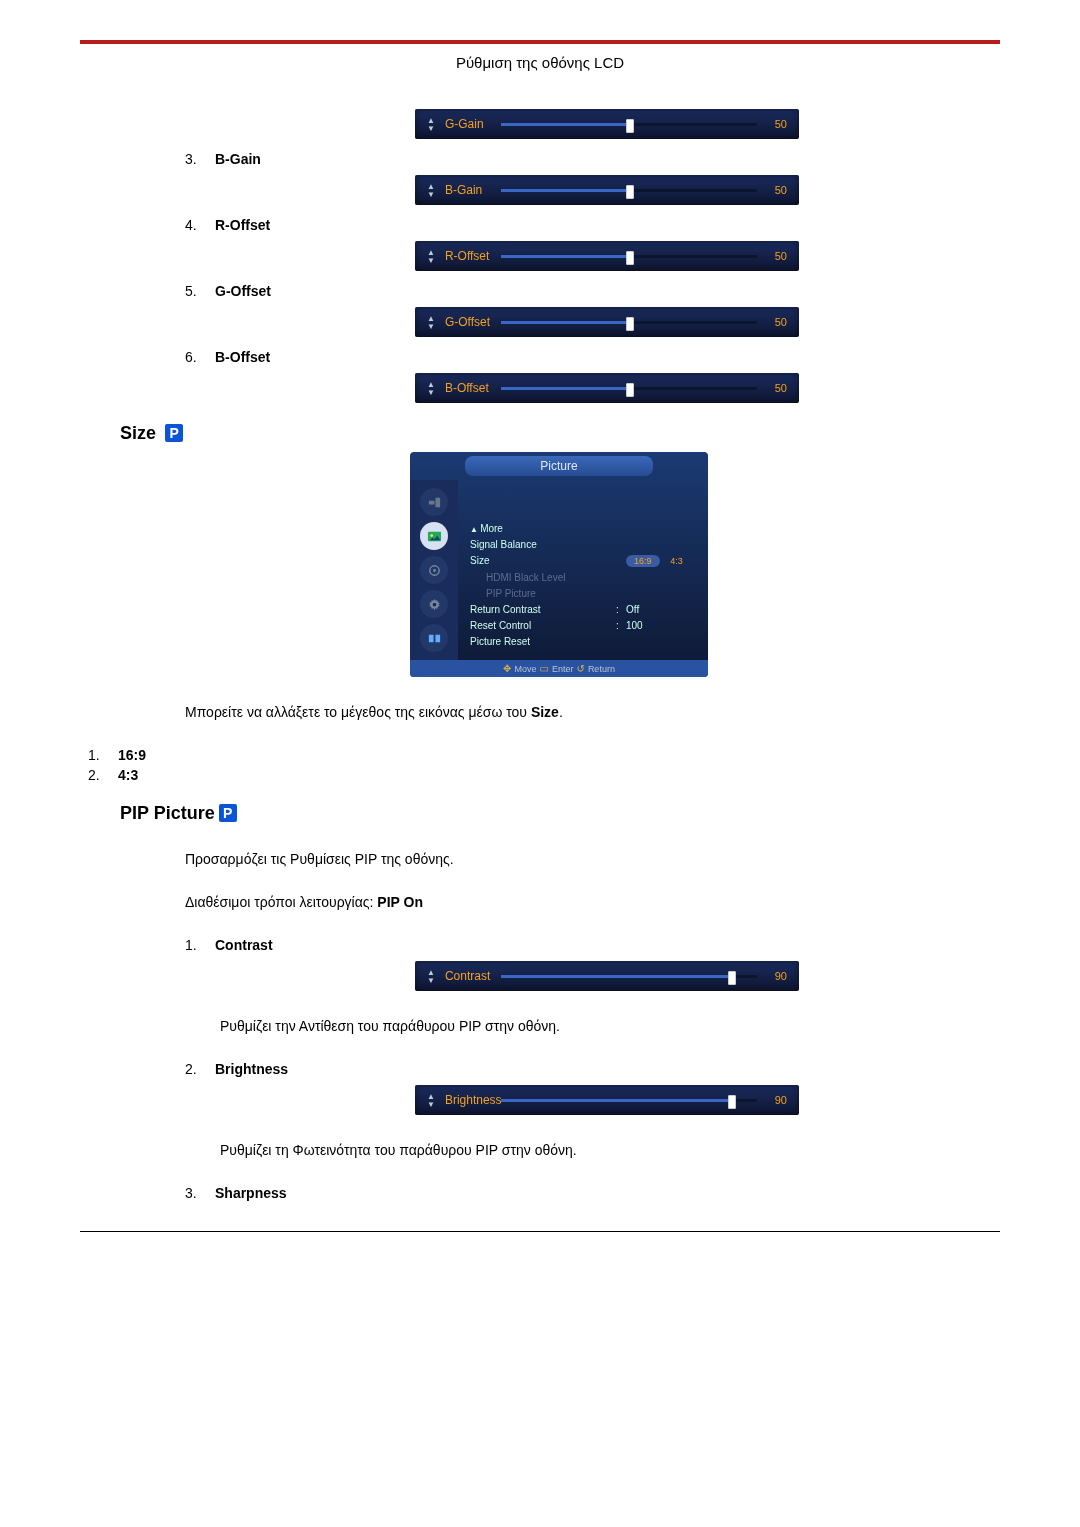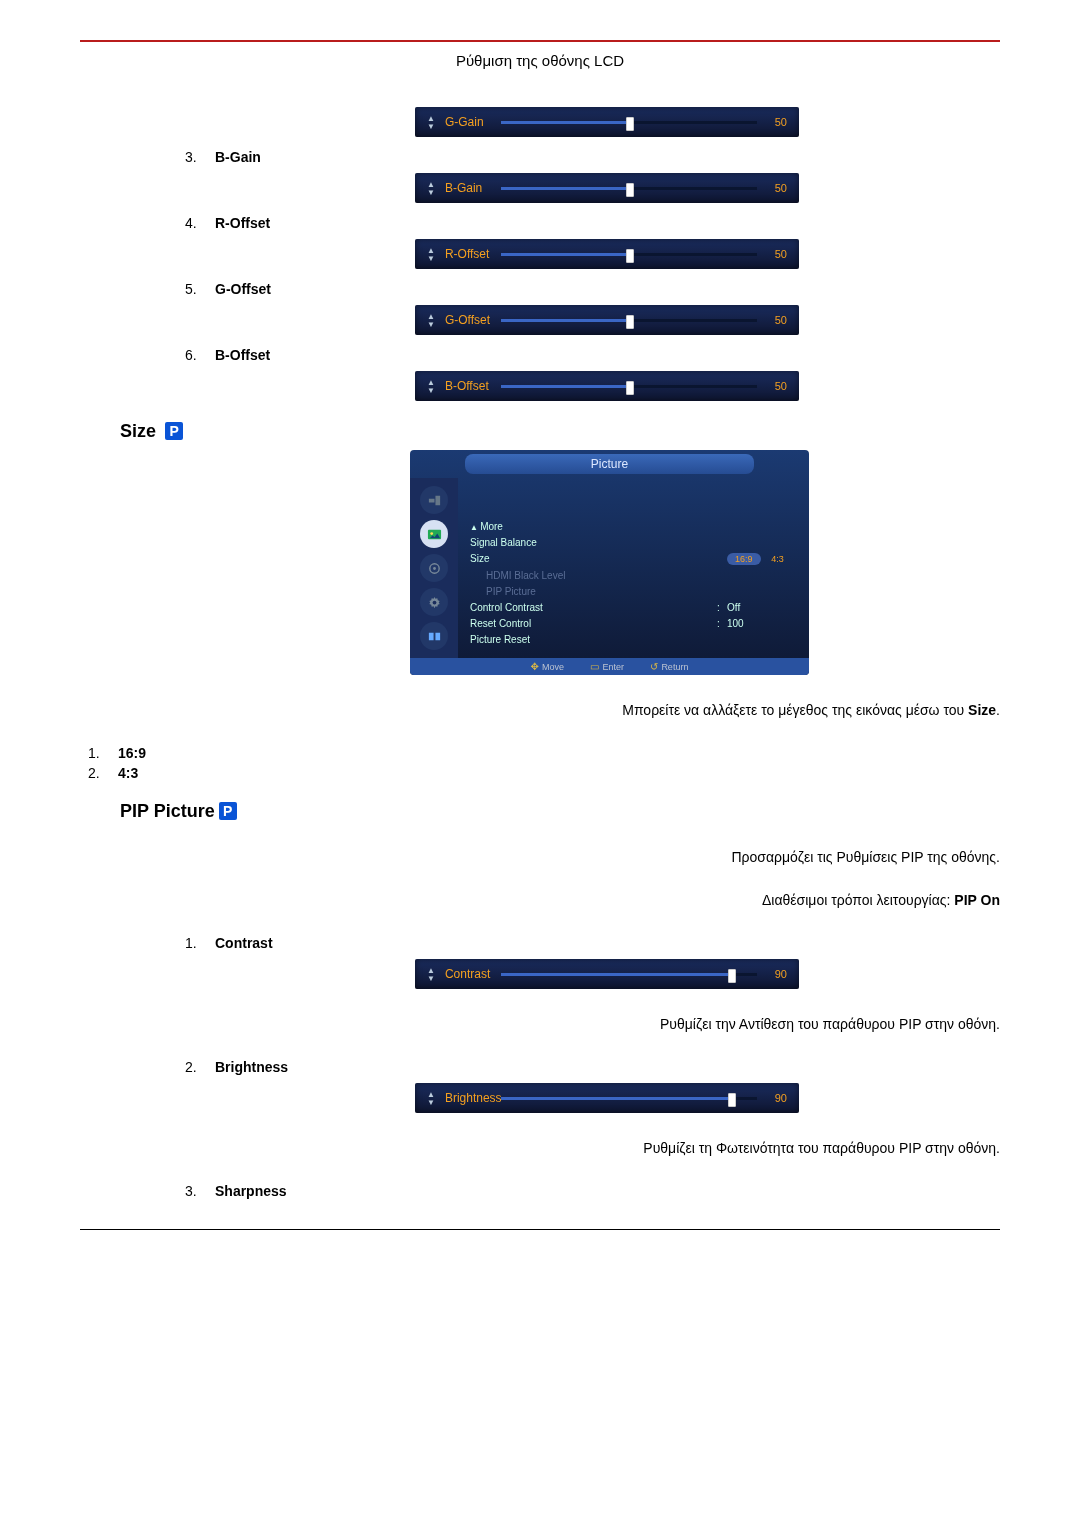--- a/index.html
+++ b/index.html
@@ -13,7 +13,7 @@
   .page {
     max-width: 920px;
     margin: 0 auto;
-    border-top: 2px solid #b91c1c;
+    border-top: 4px solid #b91c1c;
   }
   .page-header {
     text-align: center;

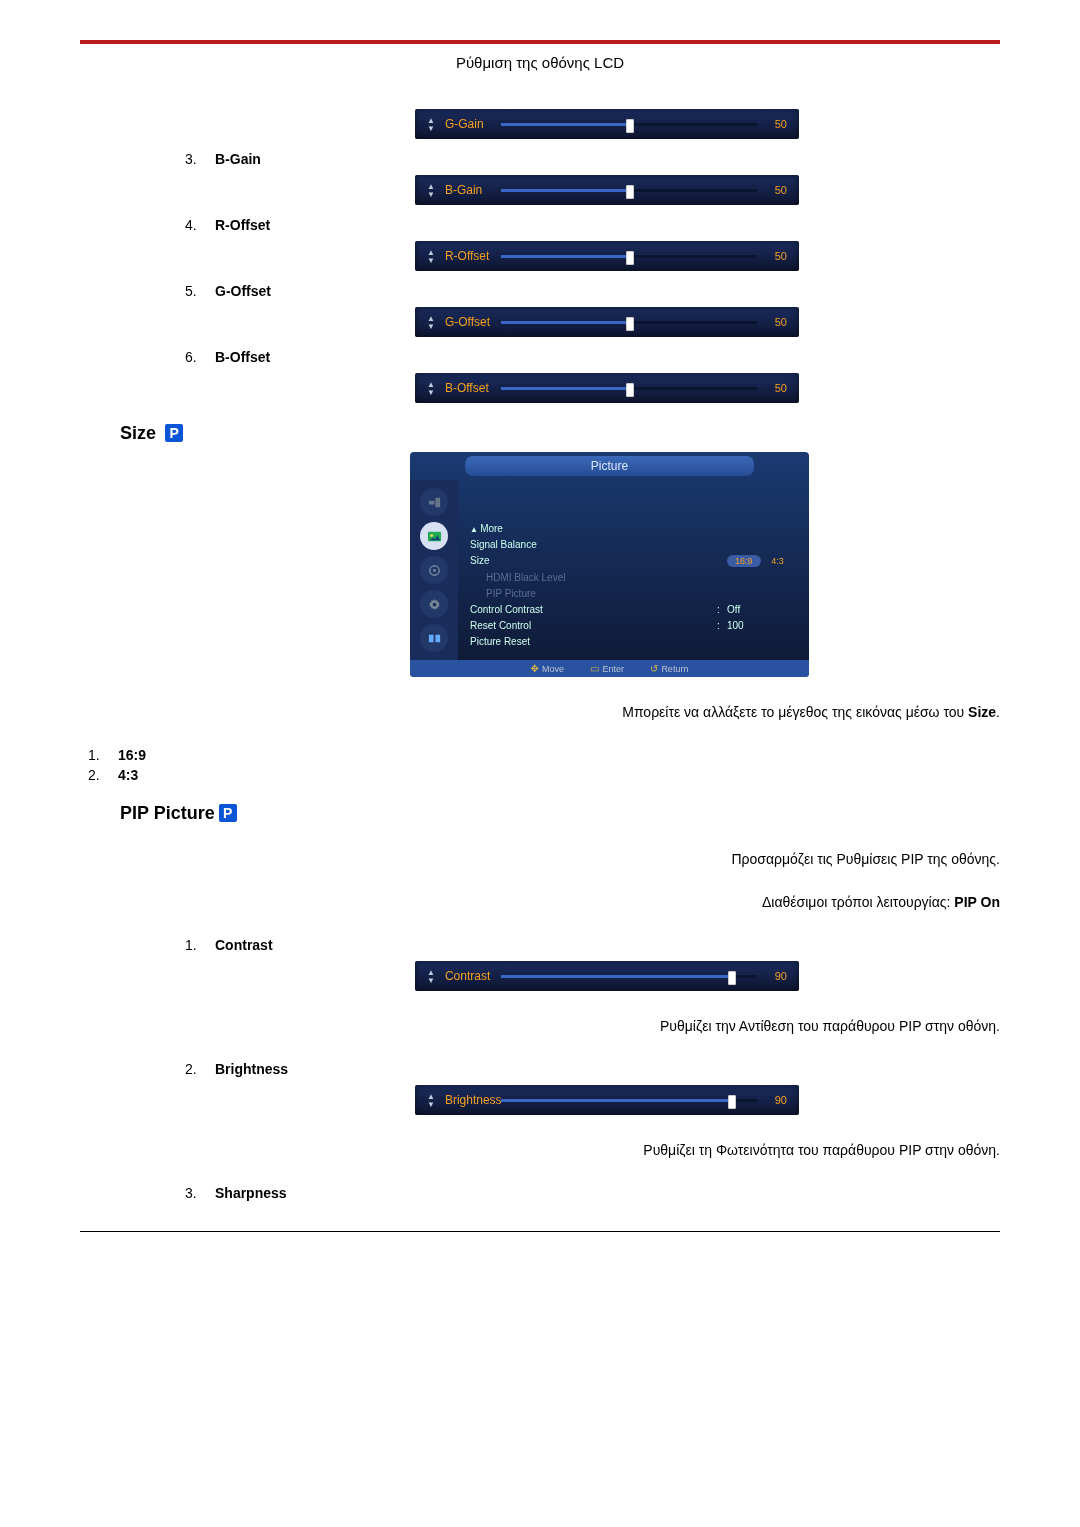--- a/index.html
+++ b/index.html
@@ -103,7 +103,7 @@
 
   
   .osd-menu {
-    width: 399px;
+    width: 298px;
     margin: 6px 0 18px 330px;
     background: linear-gradient(#1b3a72, #0e1833);
     border-radius: 4px;

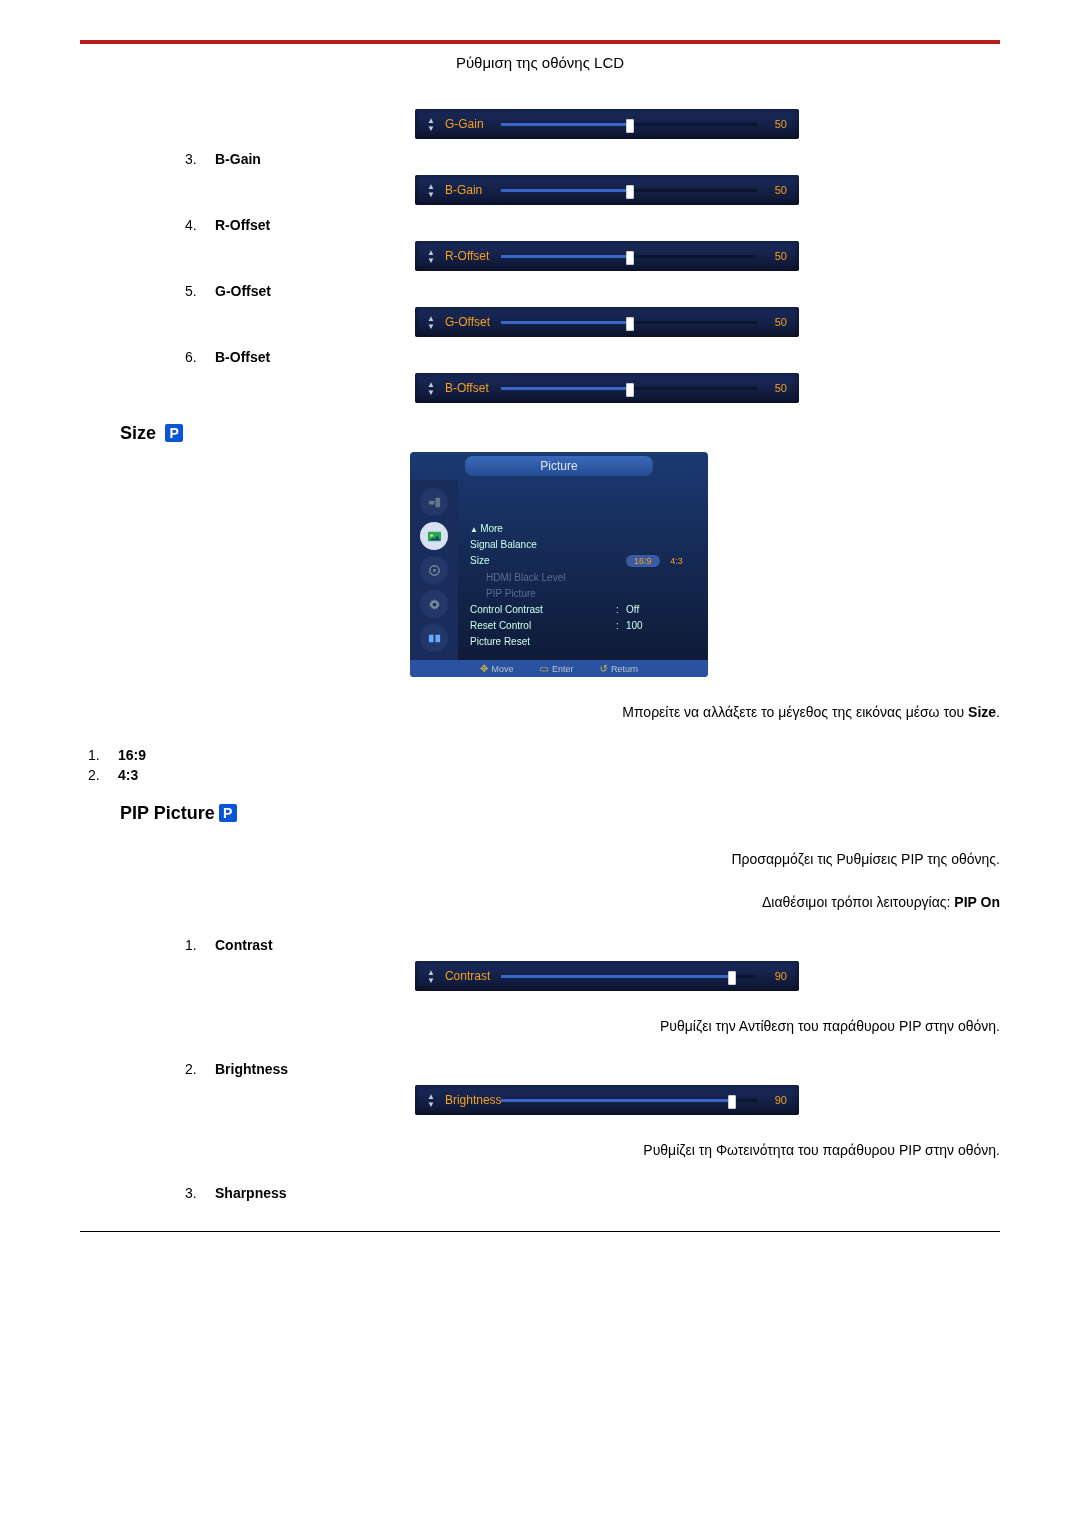--- a/index.html
+++ b/index.html
@@ -342,7 +342,7 @@
       <div class="val"><span></span></div>
     </div>
           <div class="row ">
-      <div class="key">Control Contrast</div>
+      <div class="key">Return Contrast</div>
       <div class="spacer">:</div>
       <div class="val"><span>Off</span></div>
     </div>

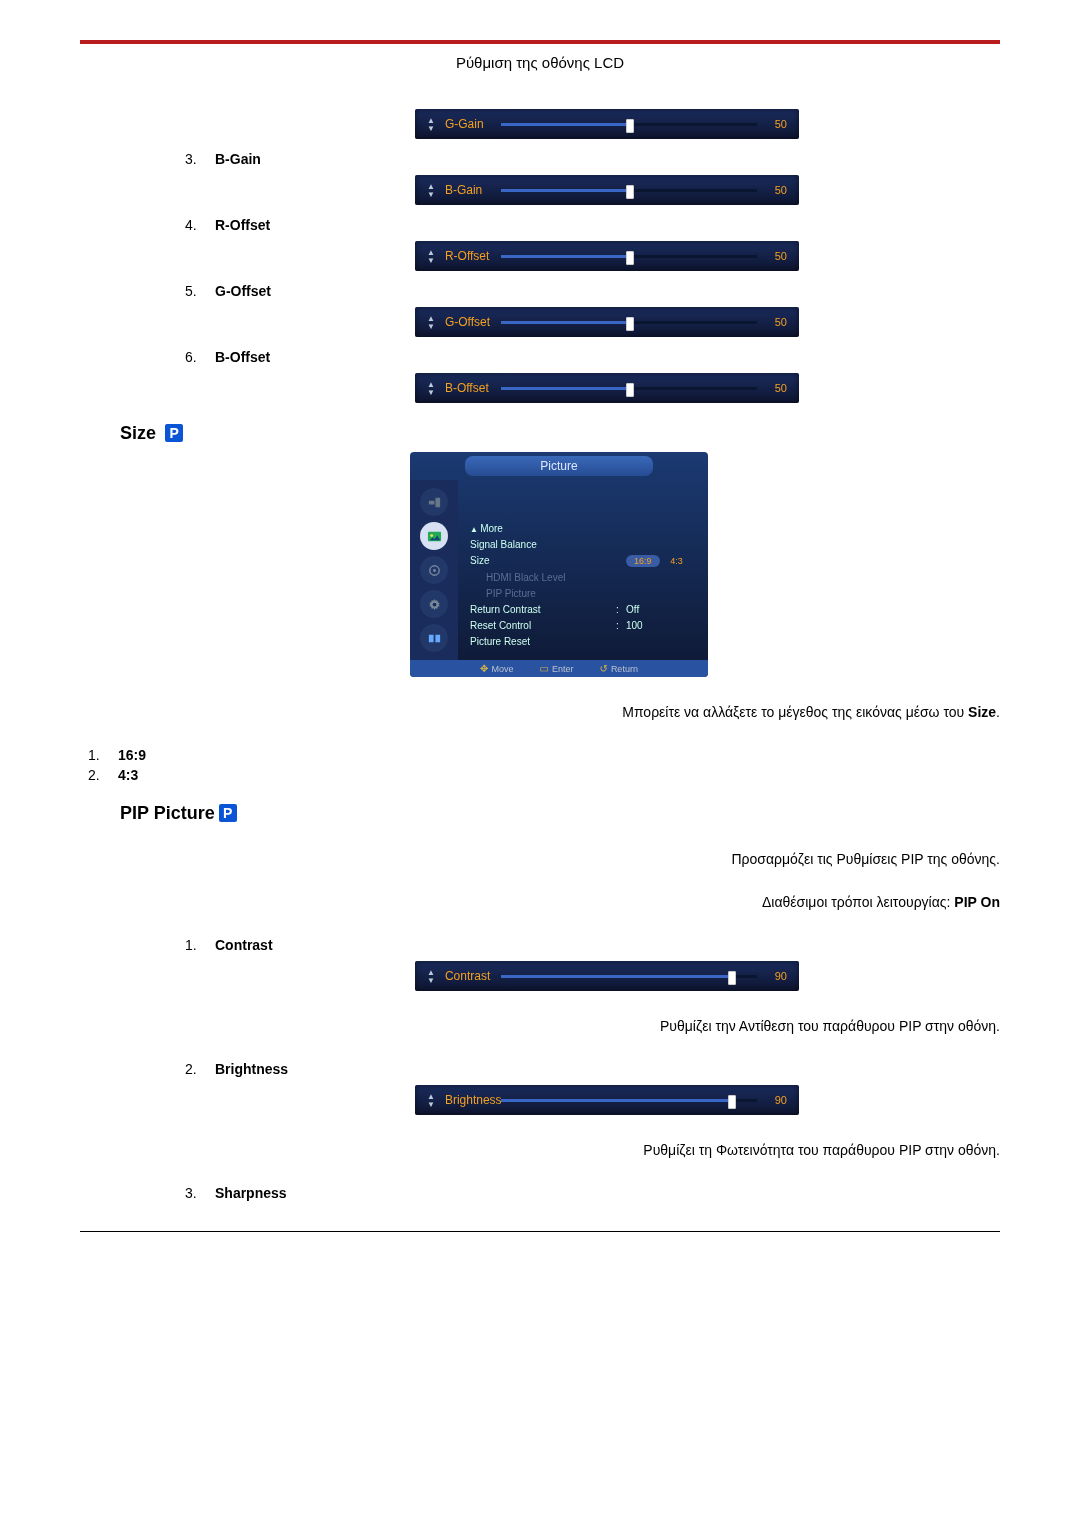--- a/index.html
+++ b/index.html
@@ -164,7 +164,7 @@
     font-size: 9px;
     color: #ddd;
     background: #2952a0;
-    gap: 26px;
+    gap: 3px;
     padding: 3px 0;
     justify-content: center;
   }

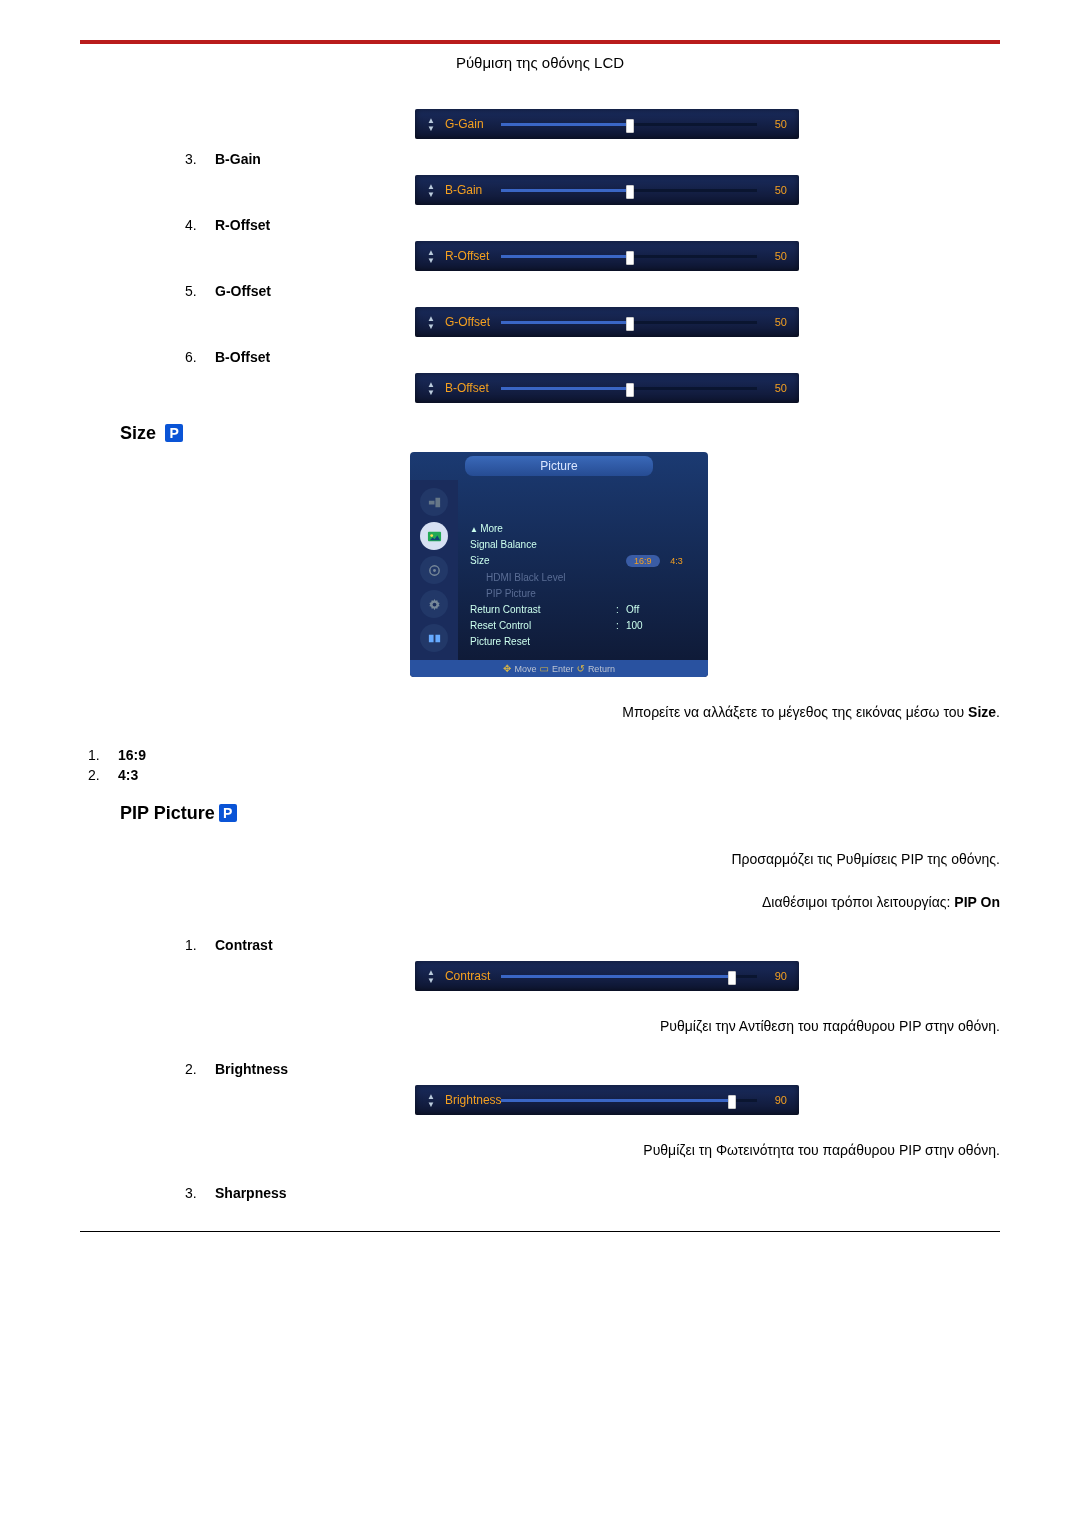--- a/index.html
+++ b/index.html
@@ -192,7 +192,7 @@
     transform: rotate(-45deg) skewX(10deg);
   }
   .note-label { font-weight: bold; font-size: 15px; }
-  p { margin: 27px 0; text-align: right; }
+  p { margin: 27px 0; }
   .row { display: flex; align-items: start; }
   .divider { border-top: 1px solid #000; margin-top: 30px; }
 </style>

